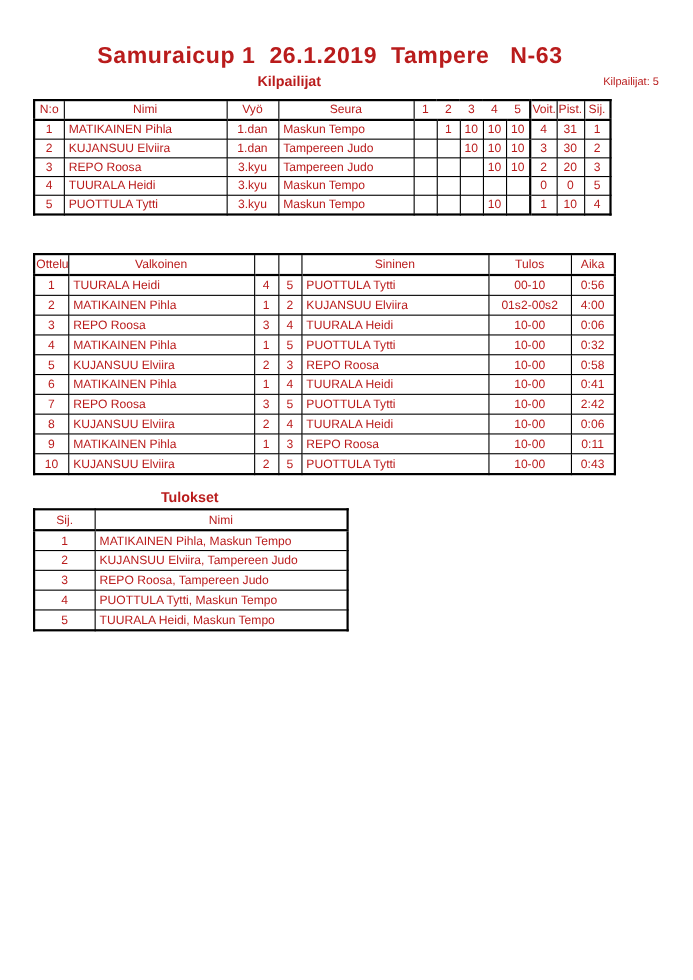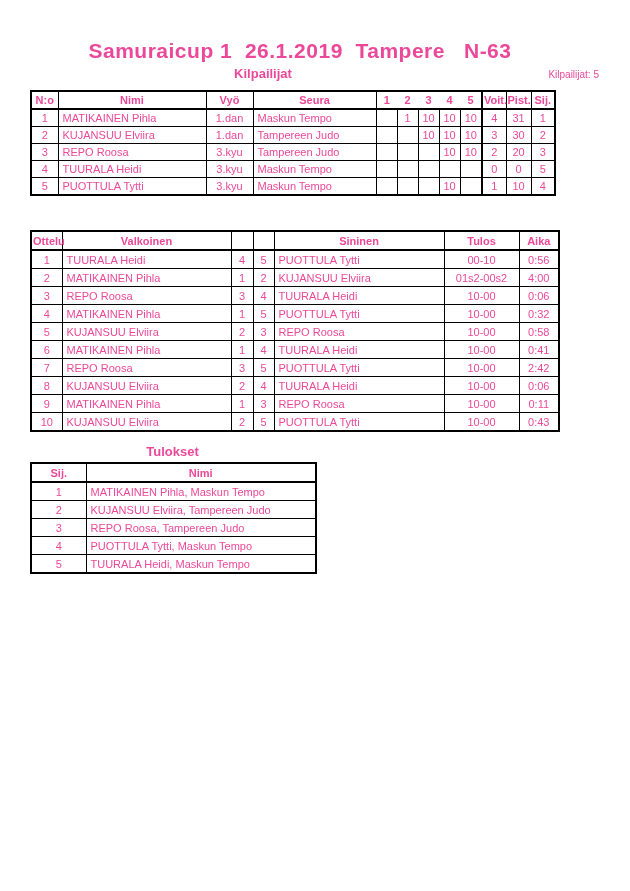--- a/index.html
+++ b/index.html
@@ -5,7 +5,7 @@
   html,body { margin:0; padding:0; background:#ffffff; }
   .page {
     position:relative; width:630px; height:891px; background:#ffffff;
-    color:#ec4899; font-family:"Liberation Sans", sans-serif; overflow:hidden;
+    color:#b91c1c; font-family:"Liberation Sans", sans-serif; overflow:hidden;
   }
   .doc-title {
     position:absolute; top:39px; left:0; width:600px; text-align:center;

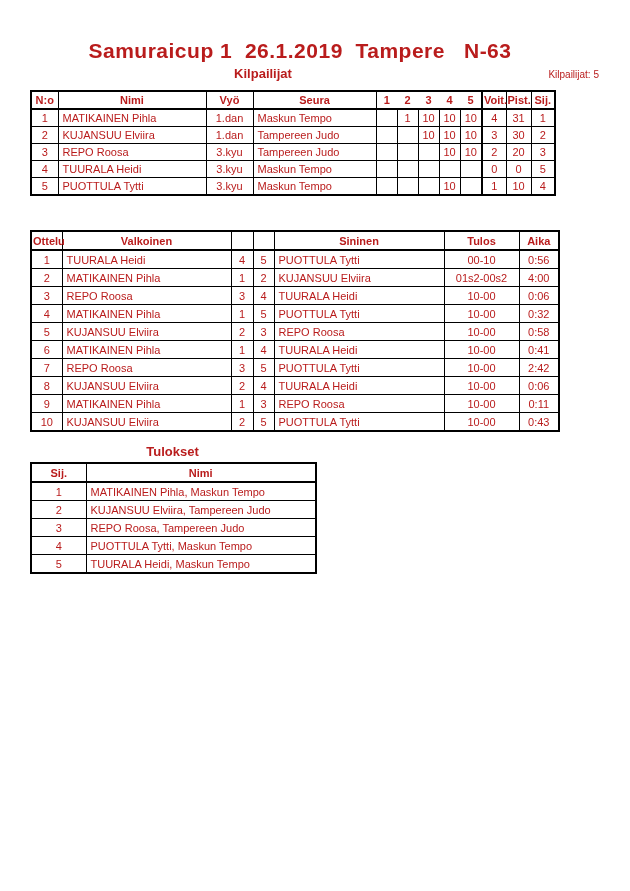--- a/index.html
+++ b/index.html
@@ -33,7 +33,7 @@
     border:1px solid #000; padding:0 3px; white-space:nowrap;
     text-align:center; font-weight:normal; overflow:hidden;
   }
-  th { font-weight:bold; border-bottom:2px solid #000; padding:0 1px; overflow:visible; }
+  th { font-weight:normal; border-bottom:2px solid #000; padding:0 1px; overflow:visible; }
   .t1 td, .t1 th { height:16px; }
   .t2 td, .t2 th, .t3 td, .t3 th { height:17px; }
 

